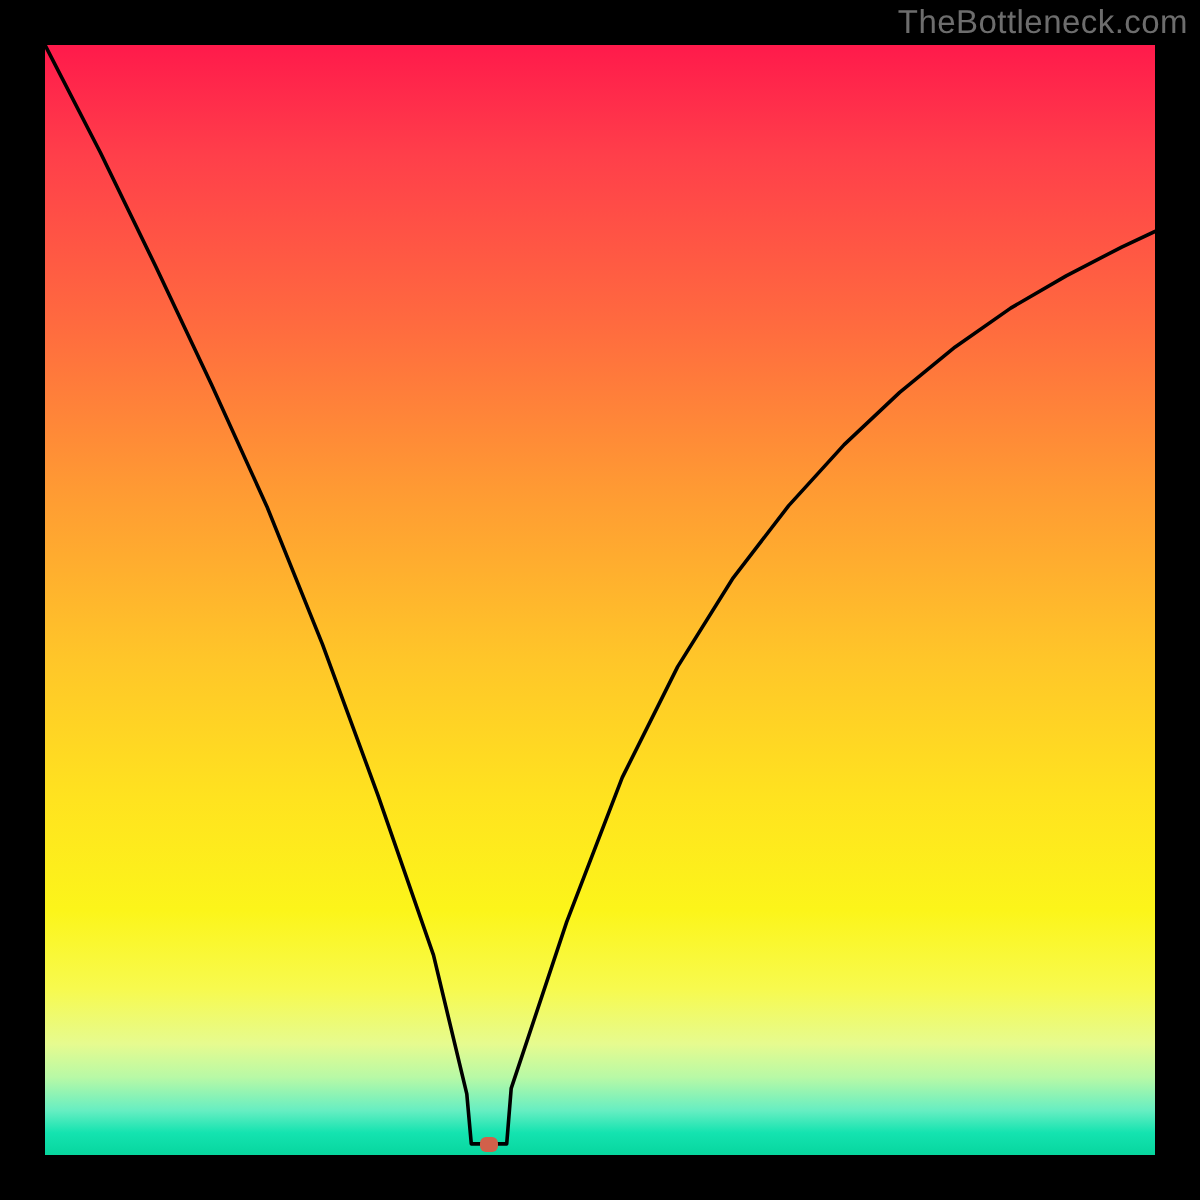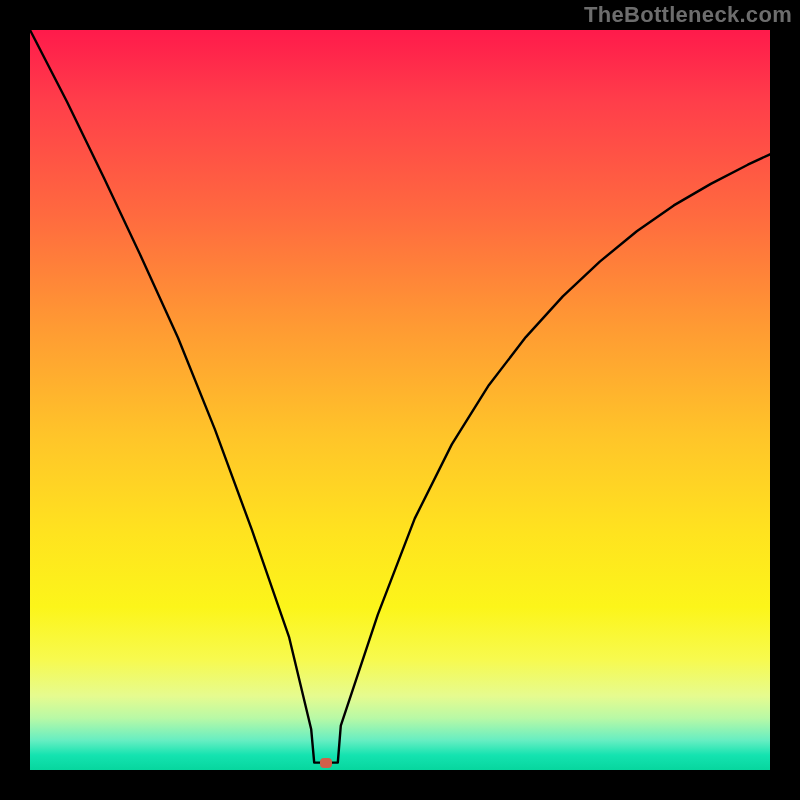--- a/index.html
+++ b/index.html
@@ -23,7 +23,7 @@
     right: 8px;
     color: #6d6d6d;
     font-size: 22px;
-    font-weight: 700;
+    font-weight: 400;
     letter-spacing: 0.3px;
     z-index: 5;
   }

